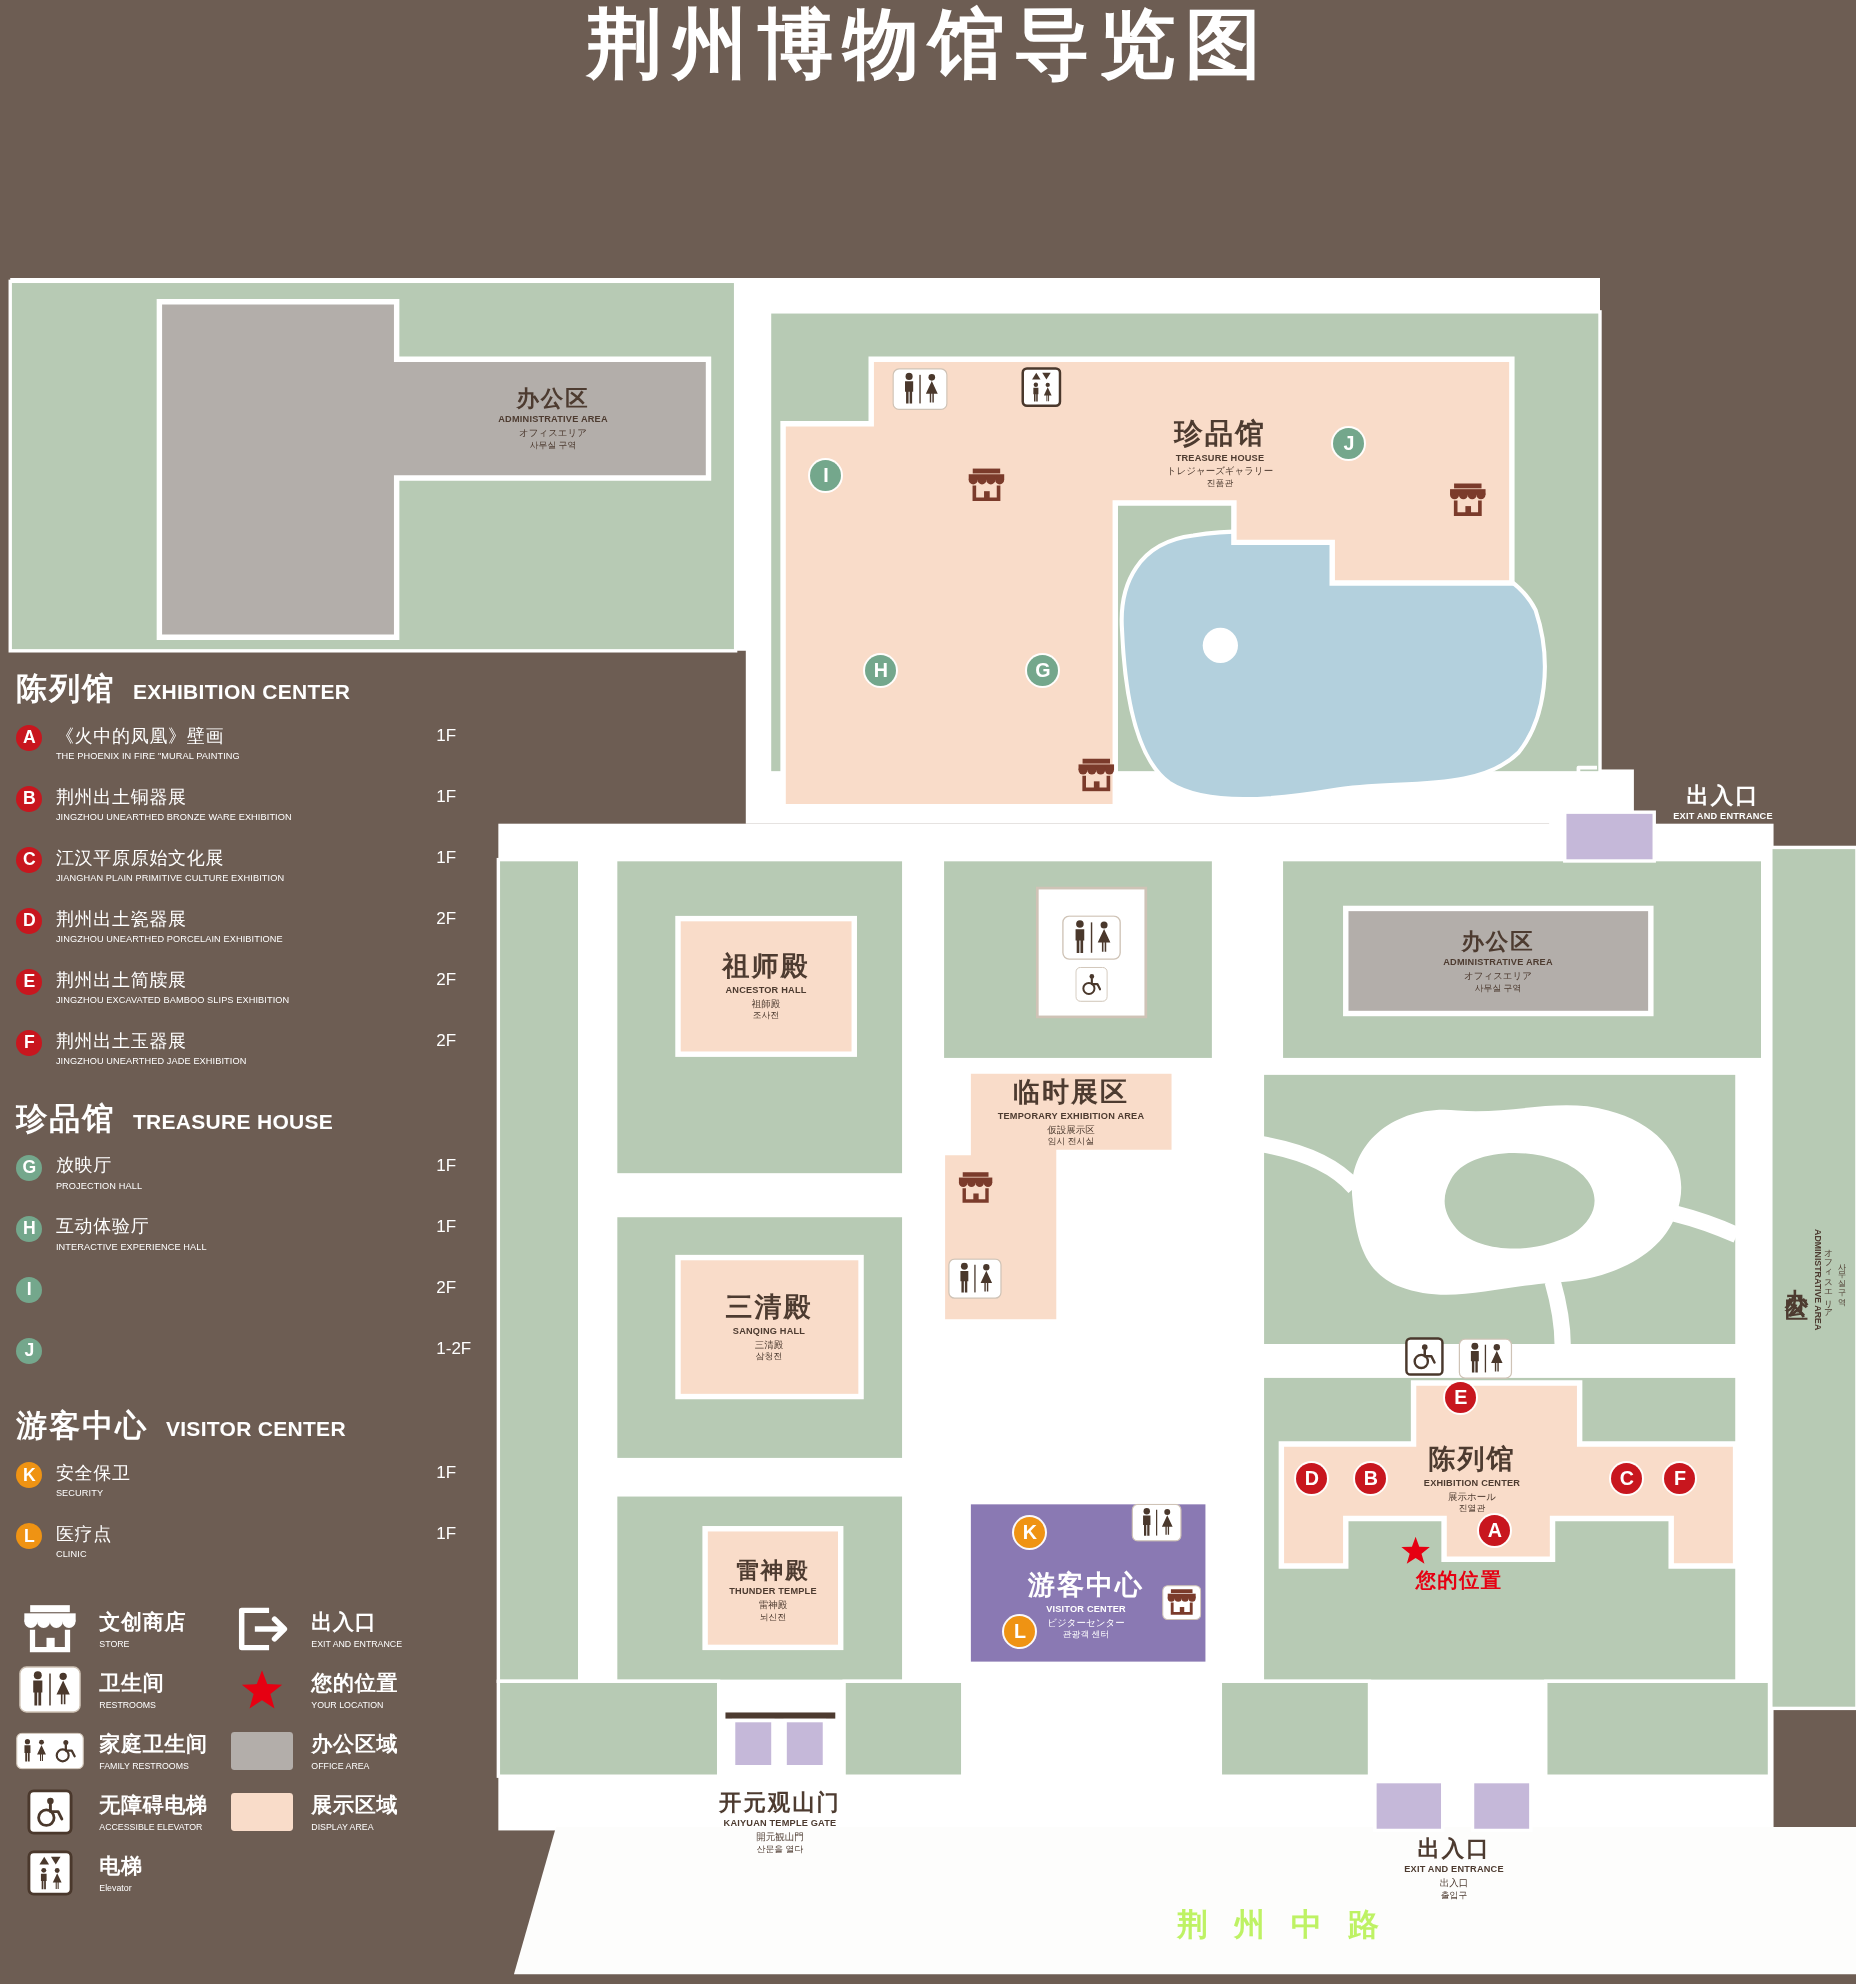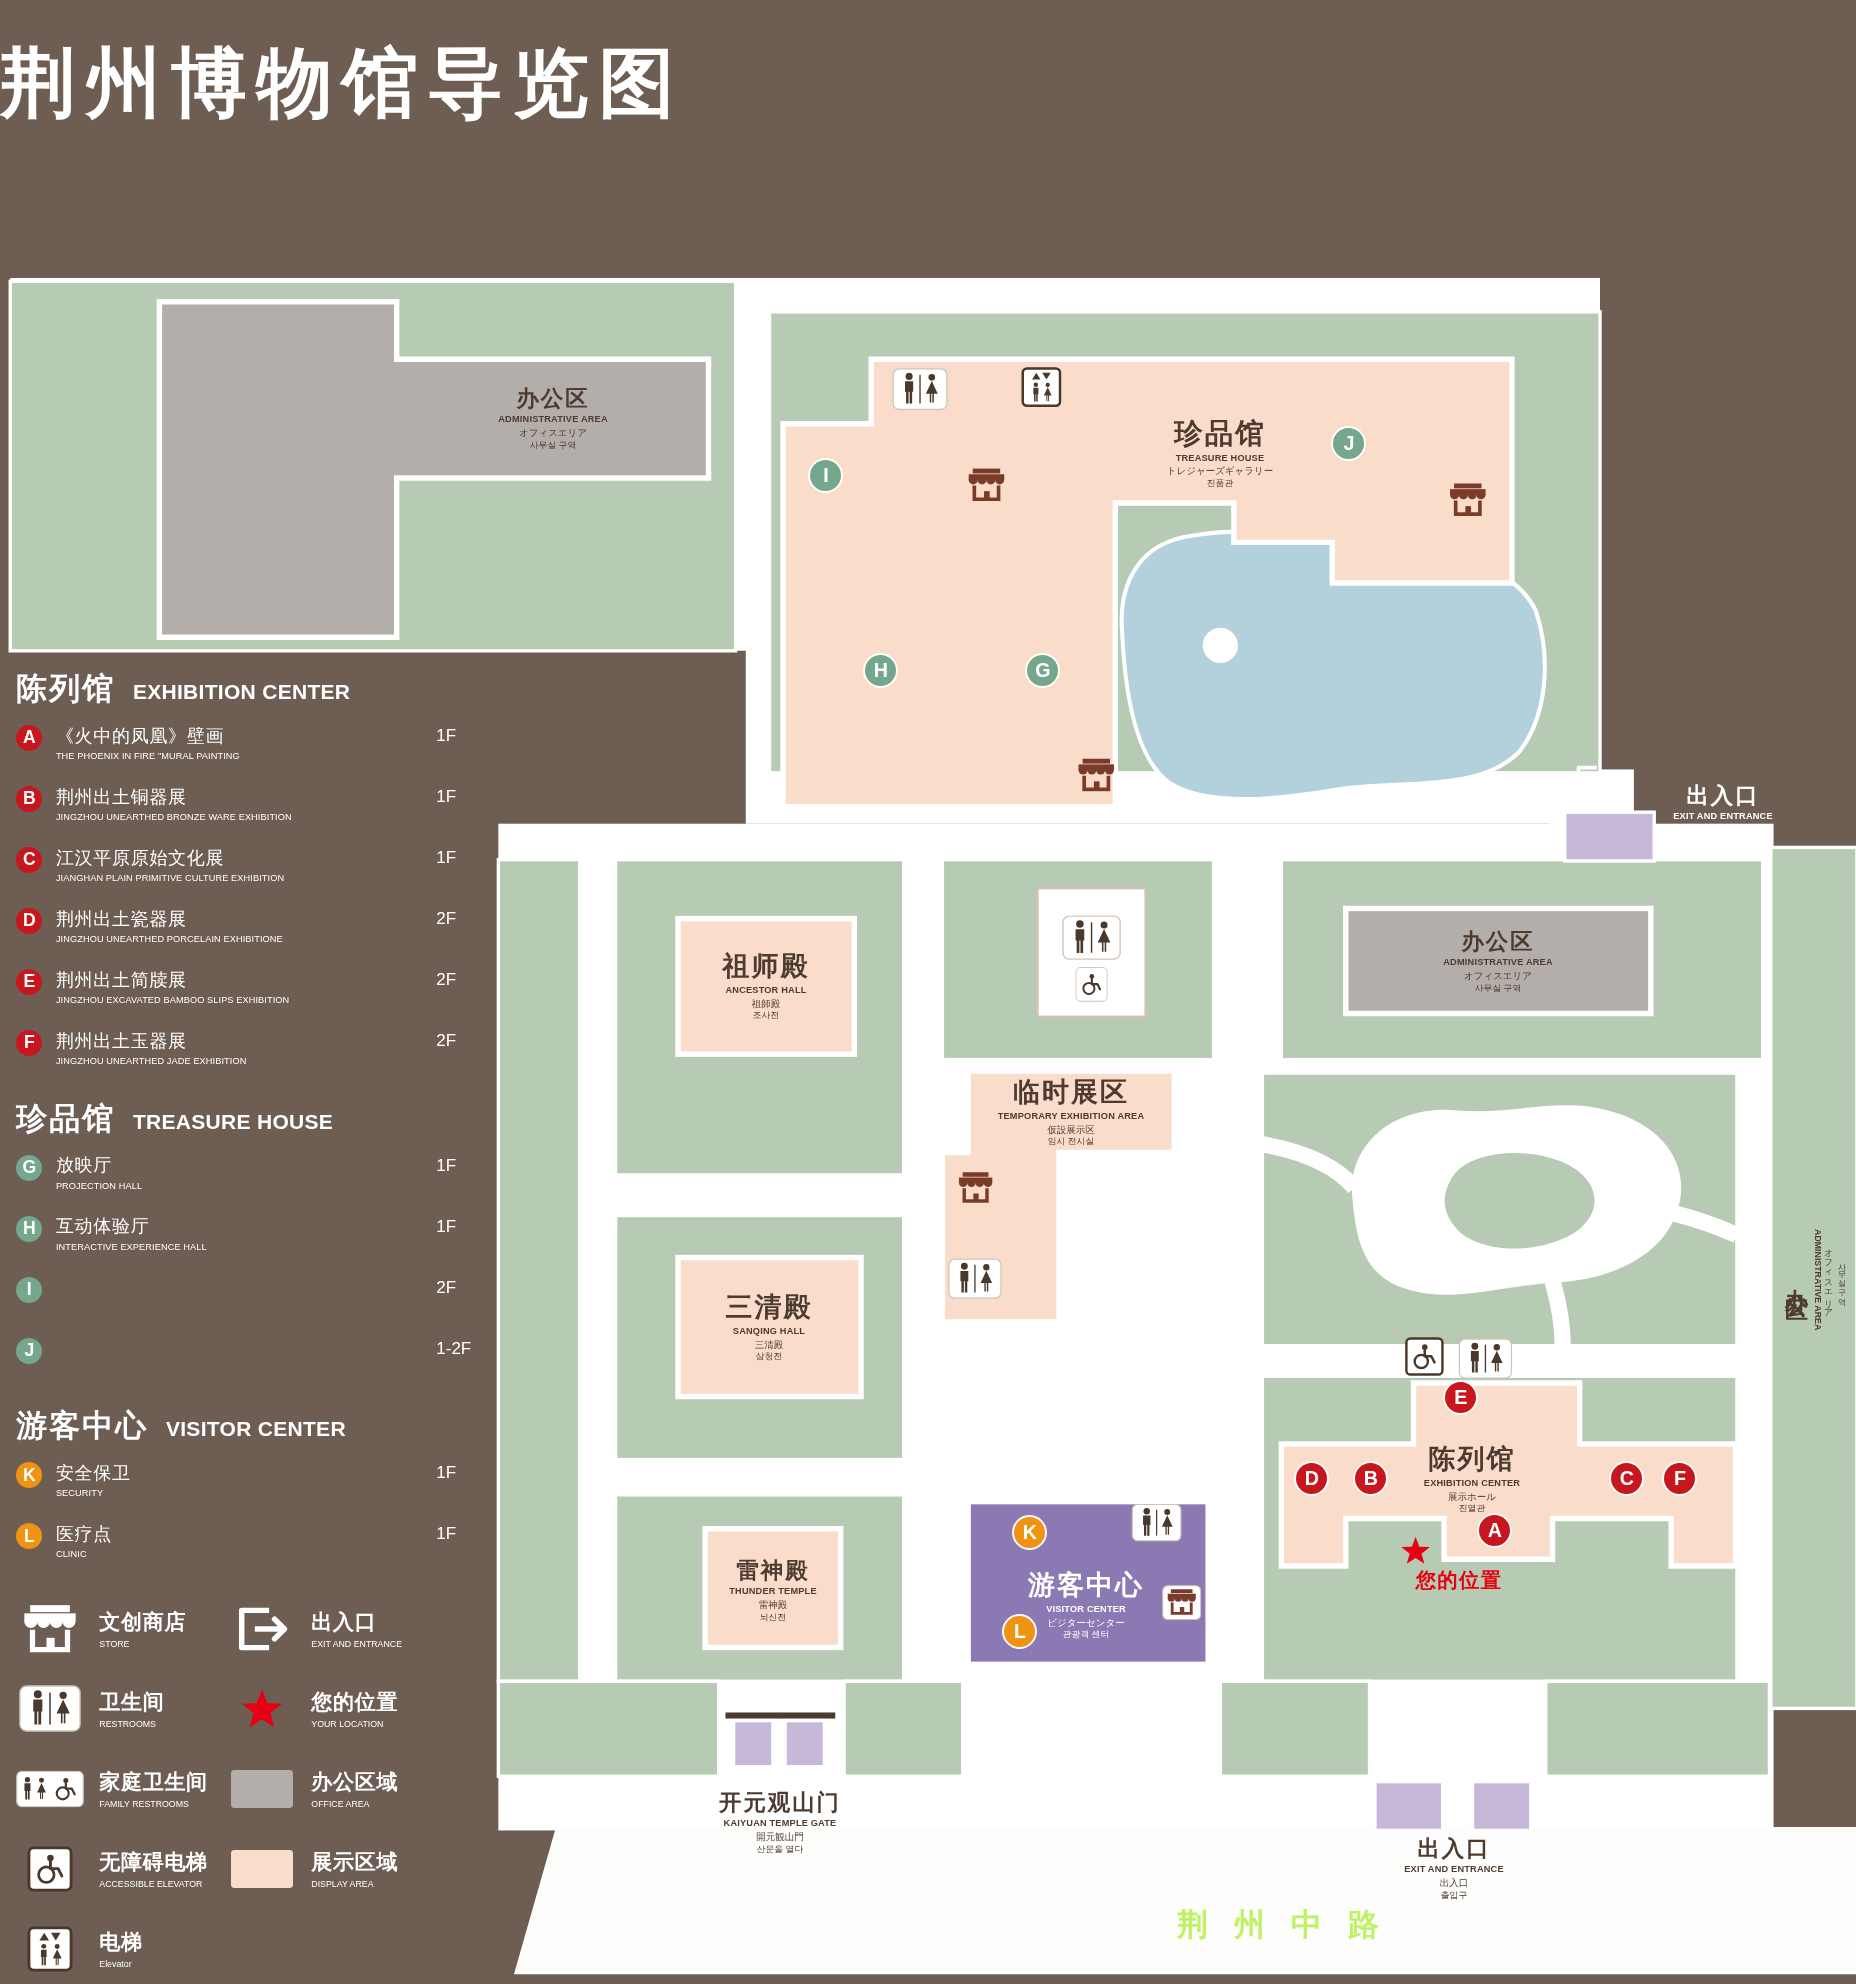--- a/index.html
+++ b/index.html
@@ -9,7 +9,7 @@
     font-family:"Liberation Sans","DejaVu Sans",sans-serif;
   }
   
-  .title{position:absolute;top:4.1px;left:0;right:0;color:#fff;margin-top:39px;}
+  .title{position:absolute;top:4.1px;left:0;right:0;text-align:center;color:#fff;}
   .title-zh{font-size:76px;font-weight:900;letter-spacing:9.5px;line-height:1.05;}
   .title-en{font-size:37px;font-weight:bold;letter-spacing:2px;margin-top:11px;}
 

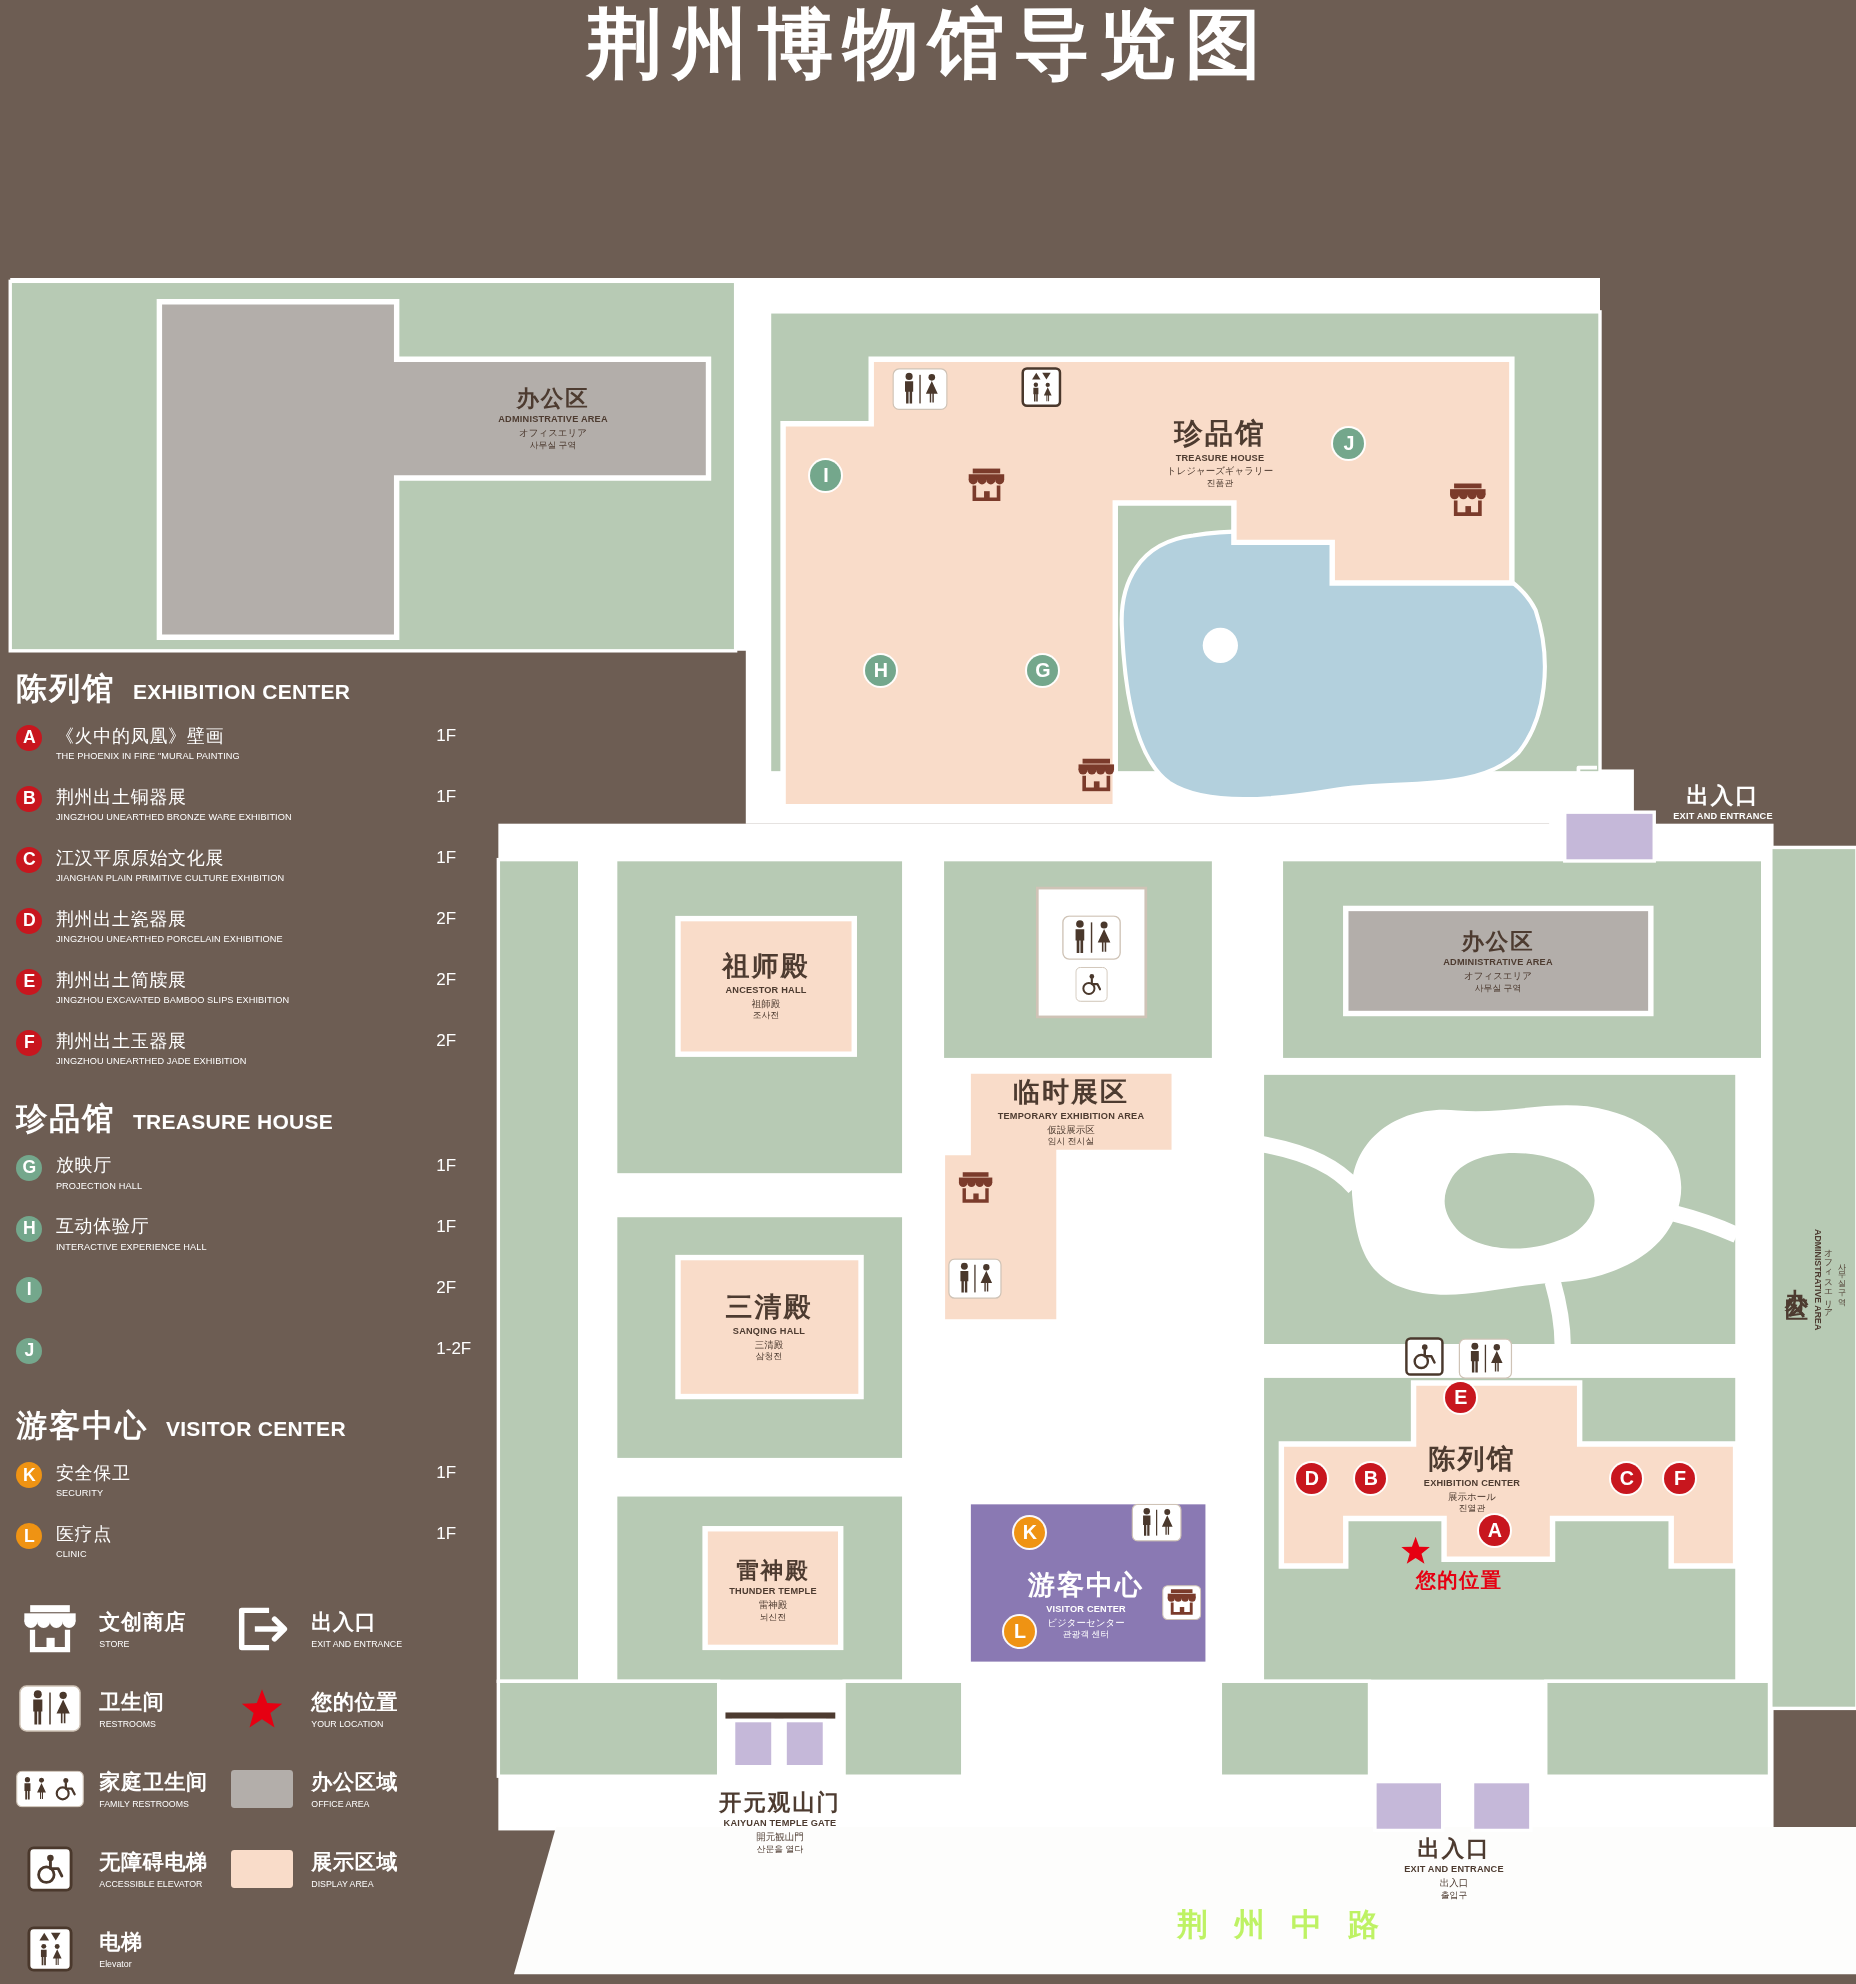--- a/index.html
+++ b/index.html
@@ -58,7 +58,7 @@
   .leg-text .zh{display:block;font-size:18px;letter-spacing:0.7px;}
   .leg-text .en{display:block;font-size:9.2px;margin-top:3.4px;letter-spacing:0.1px;line-height:1.3;}
   .leg-floor{position:absolute;left:420px;top:2.7px;font-size:17px;}
-  .sym-grid{display:grid;grid-template-columns:212px 1fr;row-gap:26px;margin-top:30px;}
+  .sym-grid{display:grid;grid-template-columns:212px 1fr;row-gap:7px;margin-top:30px;}
   .sym-item{display:flex;align-items:center;gap:15px;min-height:54px;}
   .sym-icon{width:68px;display:flex;justify-content:center;align-items:center;}
   .sym-text .zh{display:block;font-size:21px;font-weight:bold;letter-spacing:0.7px;}

